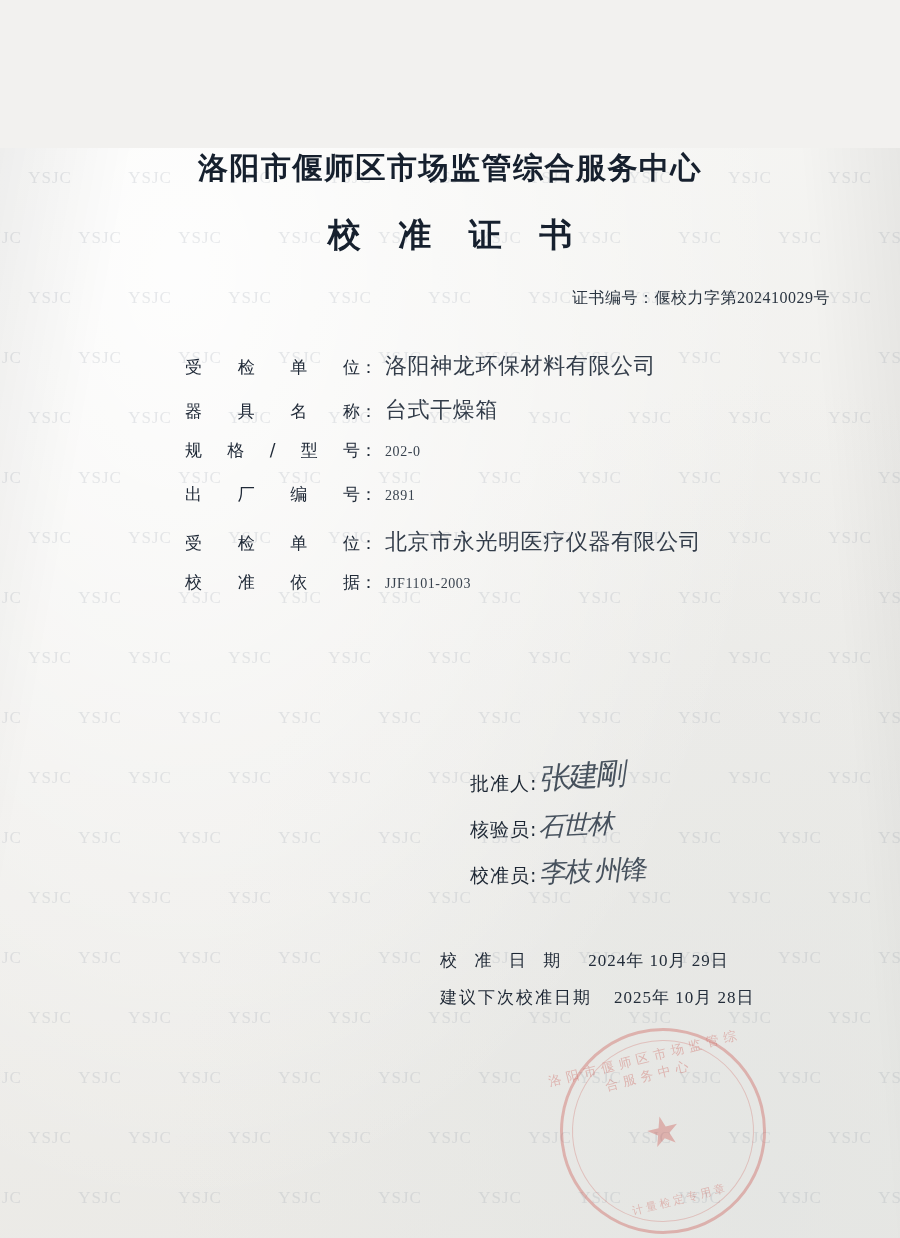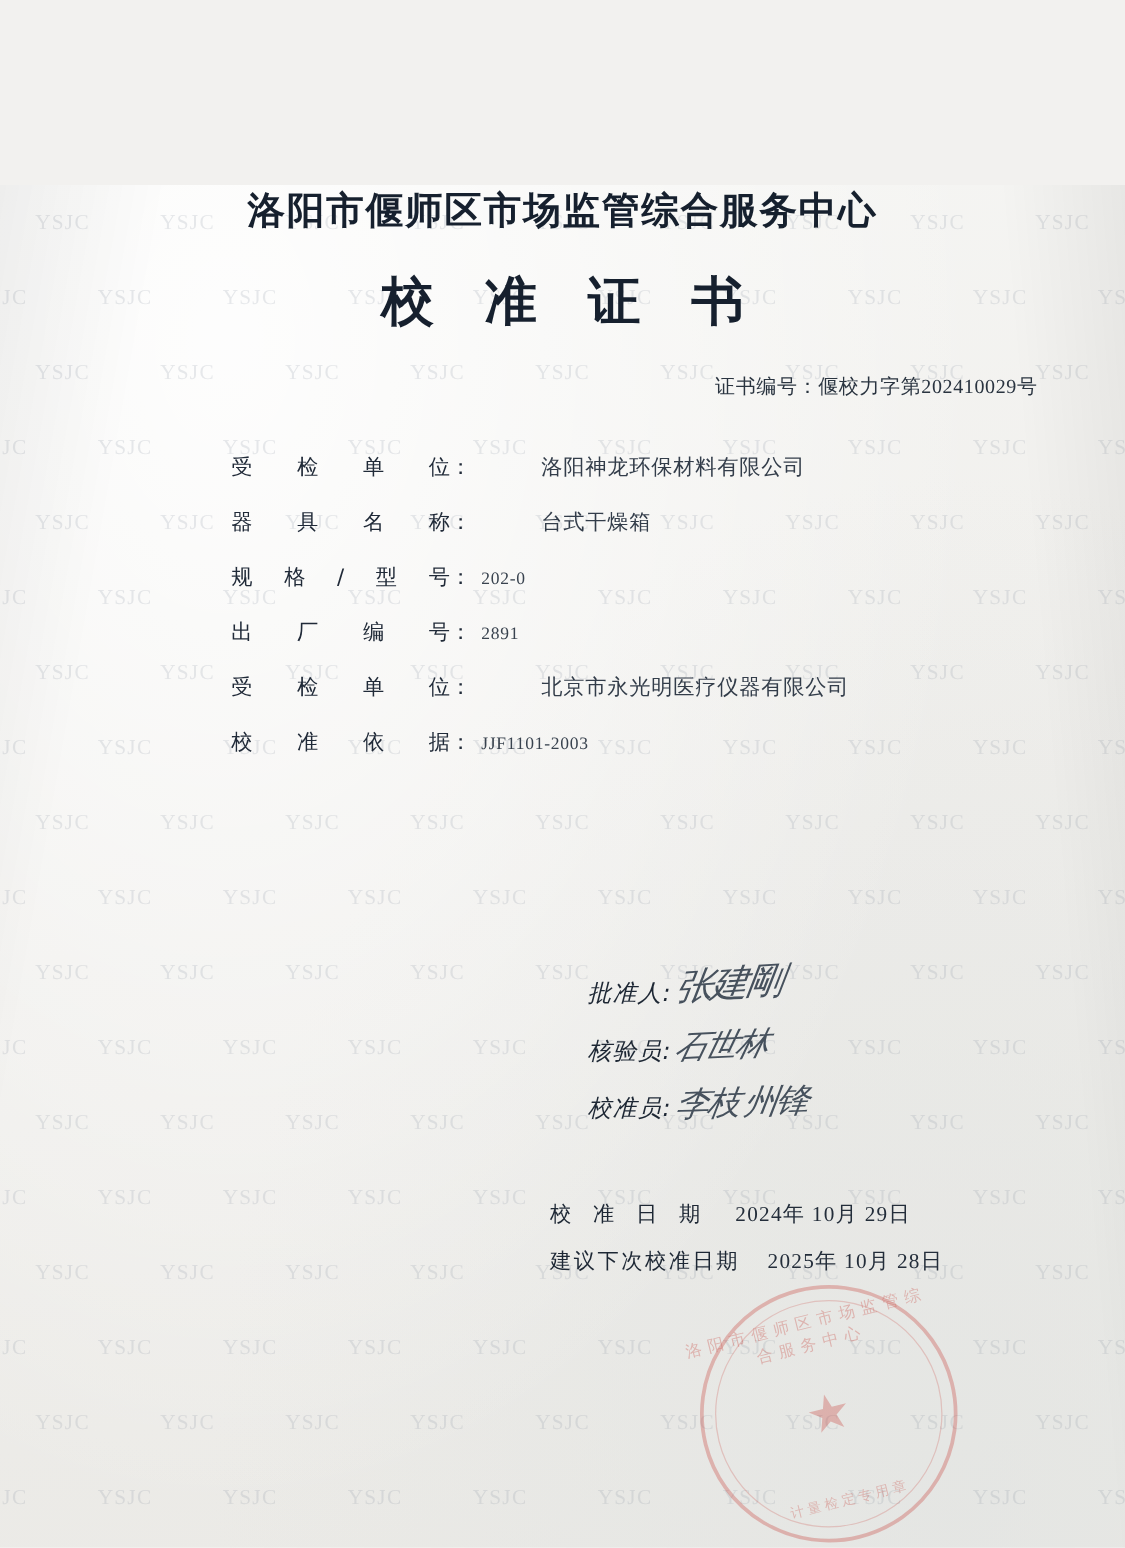--- a/index.html
+++ b/index.html
@@ -83,7 +83,7 @@
     text-align: center;
     font-family: "DejaVu Sans", sans-serif;
     font-weight: bold;
-    font-size: 42px;
+    font-size: 33px;
     letter-spacing: 13px;
     text-indent: 13px;
     color: #16202e;

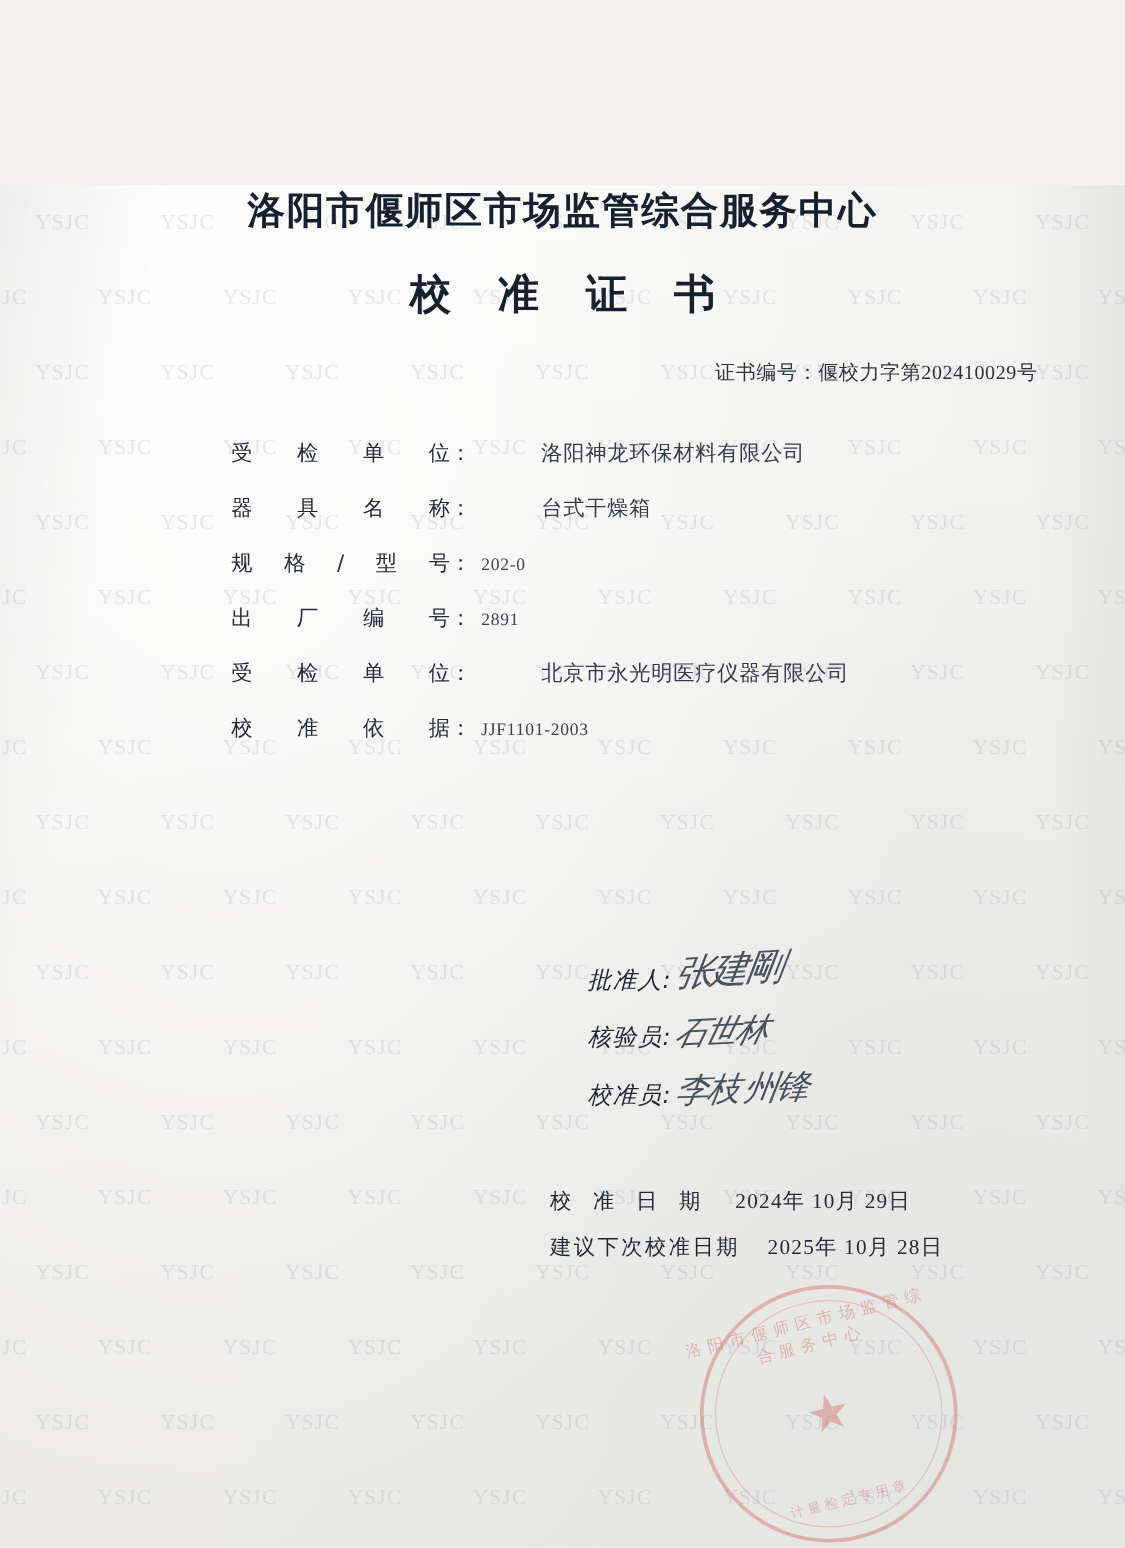--- a/index.html
+++ b/index.html
@@ -138,9 +138,8 @@
   }
   .field-value.cn {
     font-family: "DejaVu Sans", sans-serif;
-    font-size: 17px;
+    font-size: 22px;
     color: #333d4a;
-    margin-left: 48px;
   }
 
   

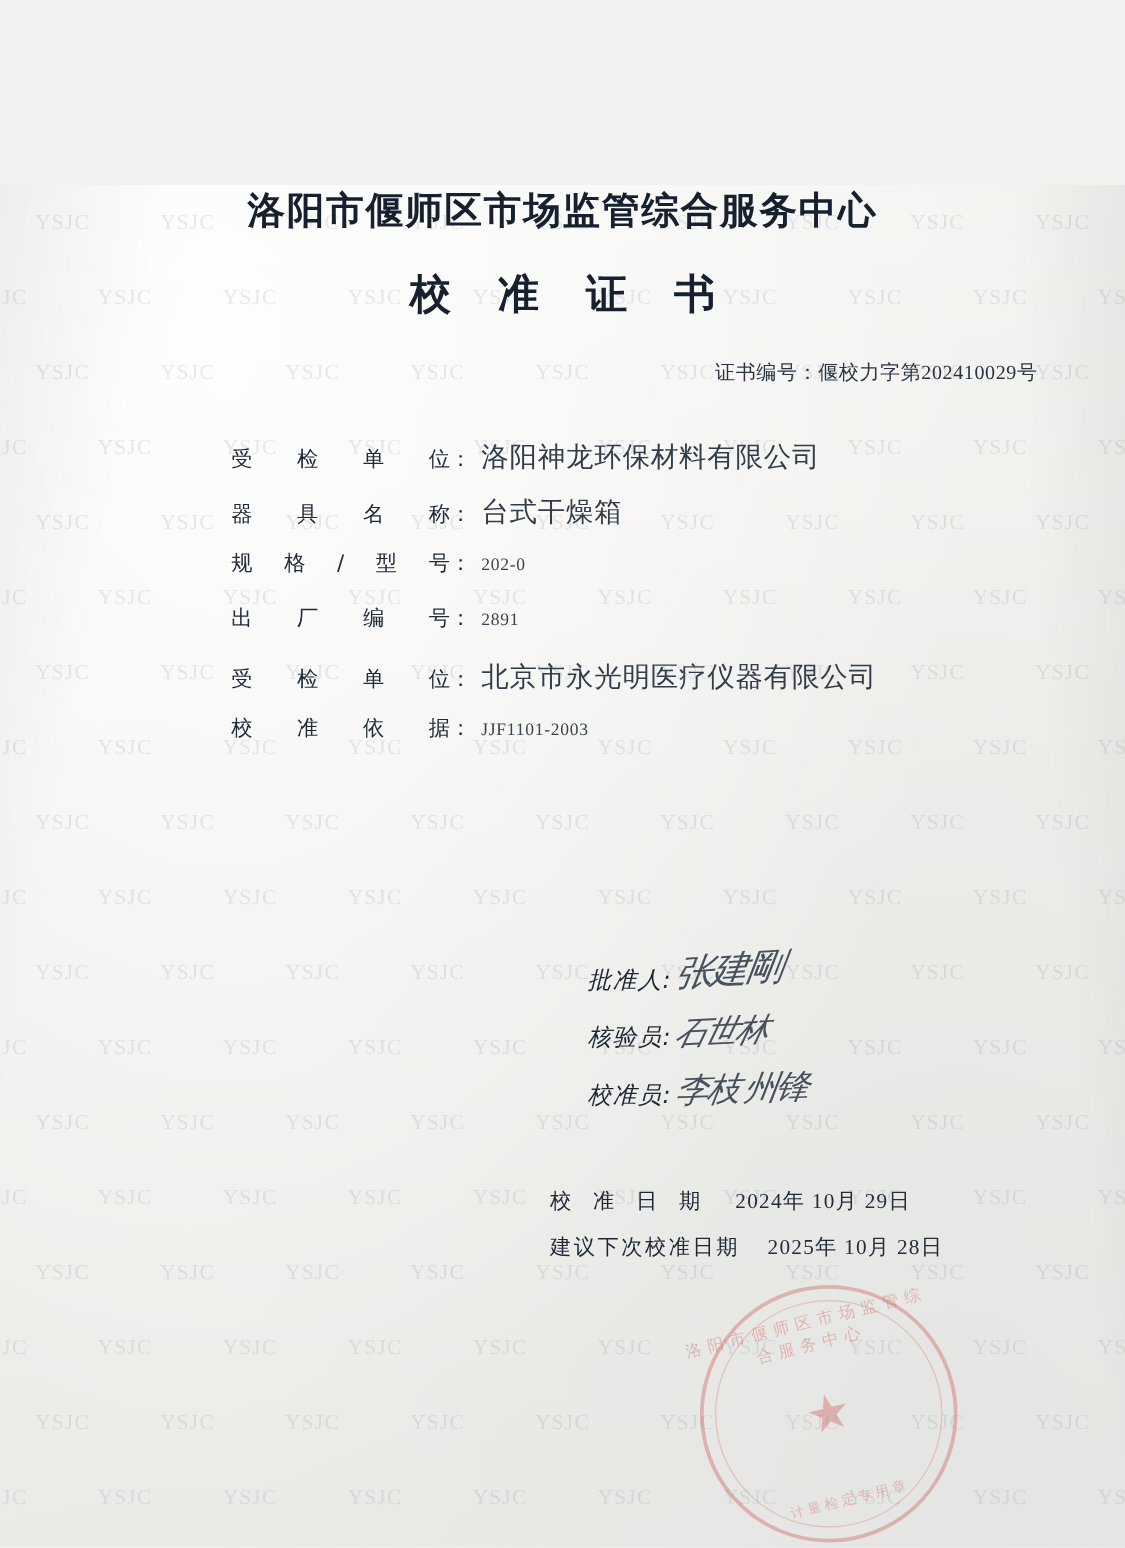--- a/index.html
+++ b/index.html
@@ -146,7 +146,6 @@
   .sign-block {
     margin-top: 150px;
     padding-left: 400px;
-    font-style: italic;
   }
   .sign-row {
     position: relative;

